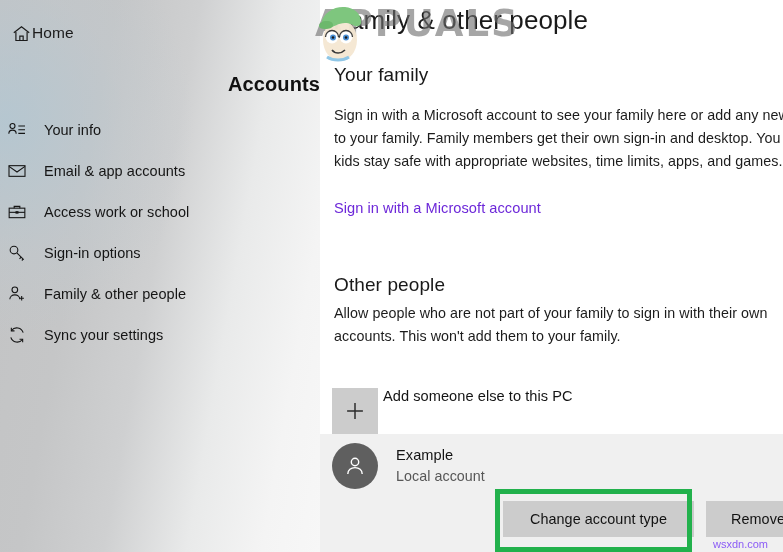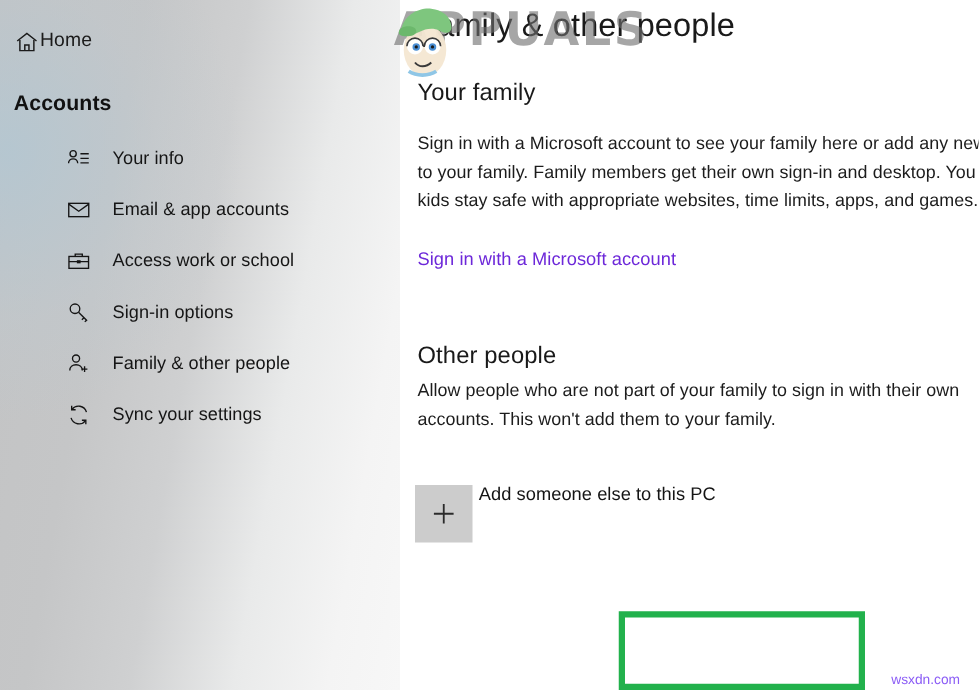--- a/index.html
+++ b/index.html
@@ -68,10 +68,11 @@
 
   .section-title {
     margin: 23px 0 0 11px;
-    font-size: 17px;
+    font-size: 20px;
     font-weight: bold;
     color: #111;
     letter-spacing: .1px;
+    text-align: right;
   }
 
   .nav { margin-top: 13px; }

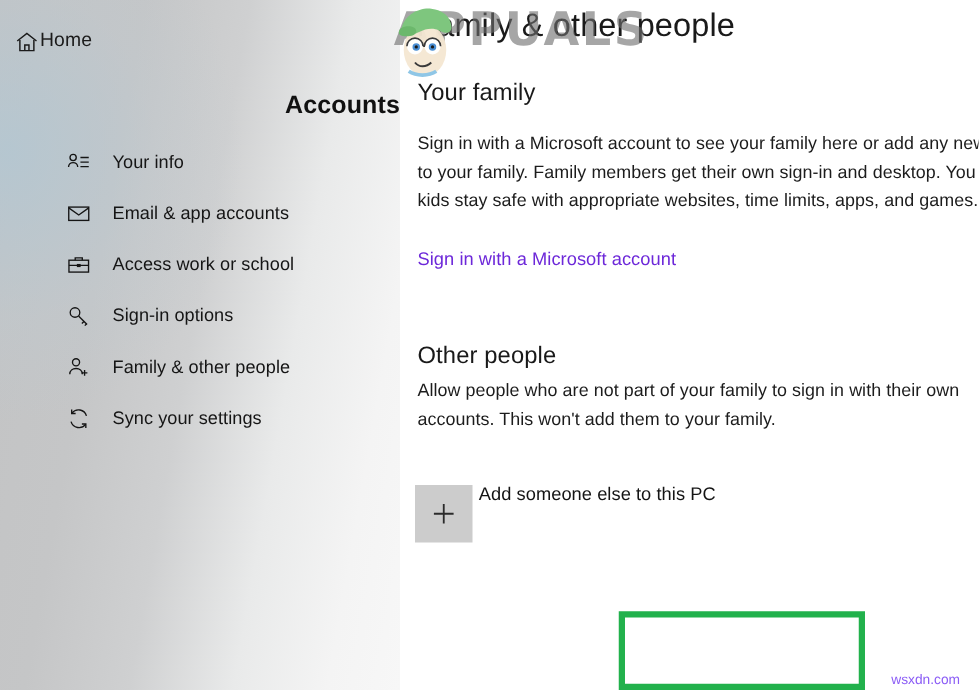--- a/index.html
+++ b/index.html
@@ -80,10 +80,9 @@
     display: flex;
     align-items: center;
     height: 41px;
-    padding-left: 21px;
+    padding-left: 7px;
     gap: 17px;
     cursor: default;
-    margin-left: 32px;
   }
   .nav-ico {
     width: 20px; height: 20px;

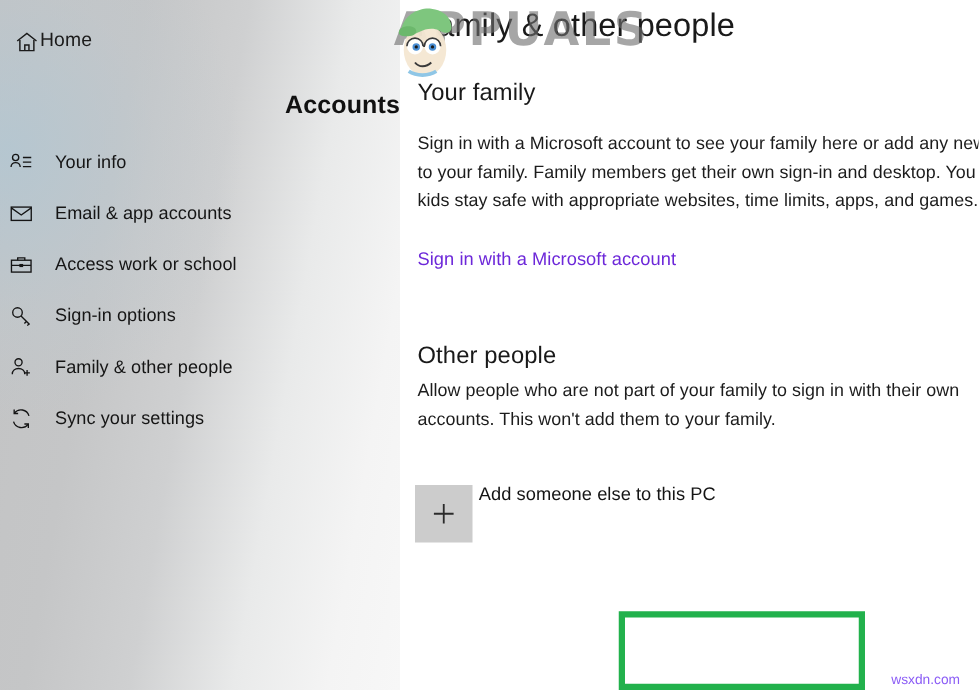--- a/index.html
+++ b/index.html
@@ -372,6 +372,19 @@
       <span class="add-label">Add someone else to this PC</span>
     </div>
 
+    <div class="acct-row">
+      <span class="avatar">
+        <svg class="avatar-ico" viewBox="0 0 24 24" fill="none" stroke="#ffffff" stroke-width="1.4">
+          <circle cx="12" cy="8" r="3.7"></circle>
+          <path d="M4.8 20c0-3.9 3.2-6.4 7.2-6.4s7.2 2.5 7.2 6.4"></path>
+        </svg>
+      </span>
+      <span class="acct-name">Example</span>
+      <span class="acct-type">Local account</span>
+
+      <button class="btn" id="btn-change">Change account type</button>
+      <button class="btn" id="btn-remove">Remove</button>
+    </div>
   </div>
 
   <div id="highlight-box"></div>

